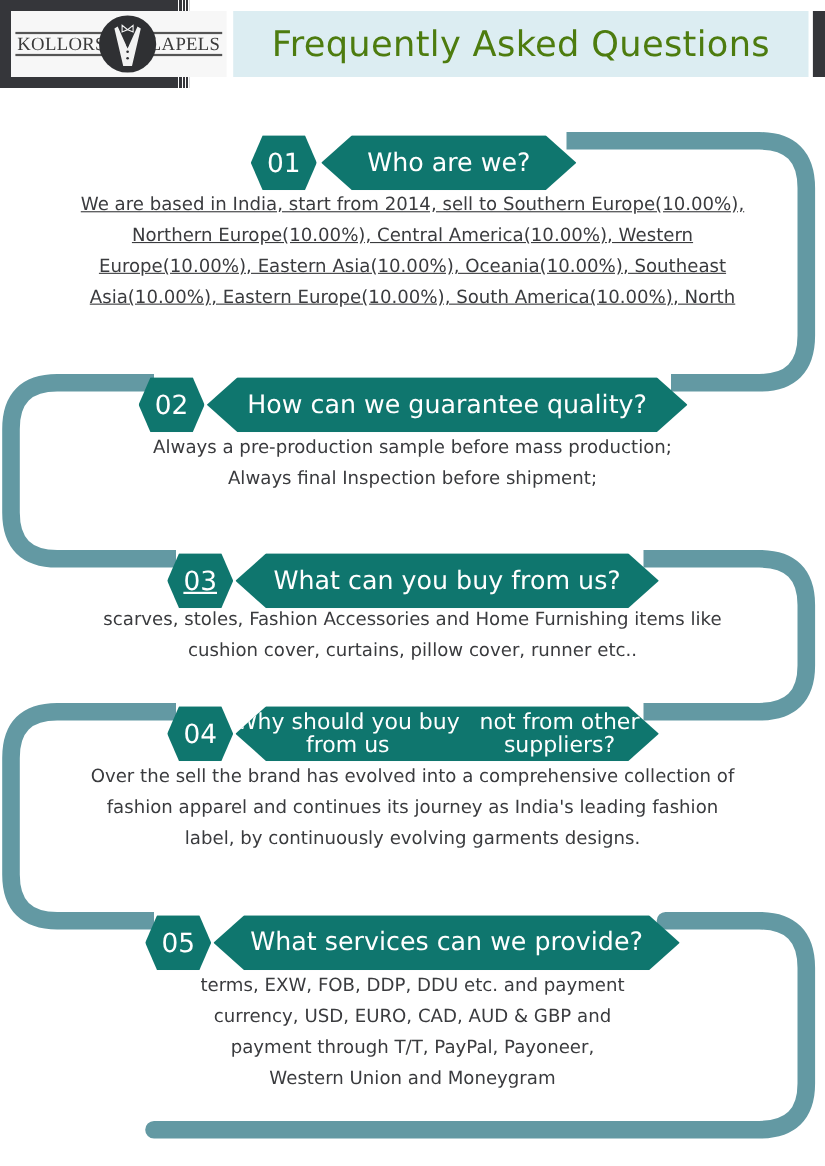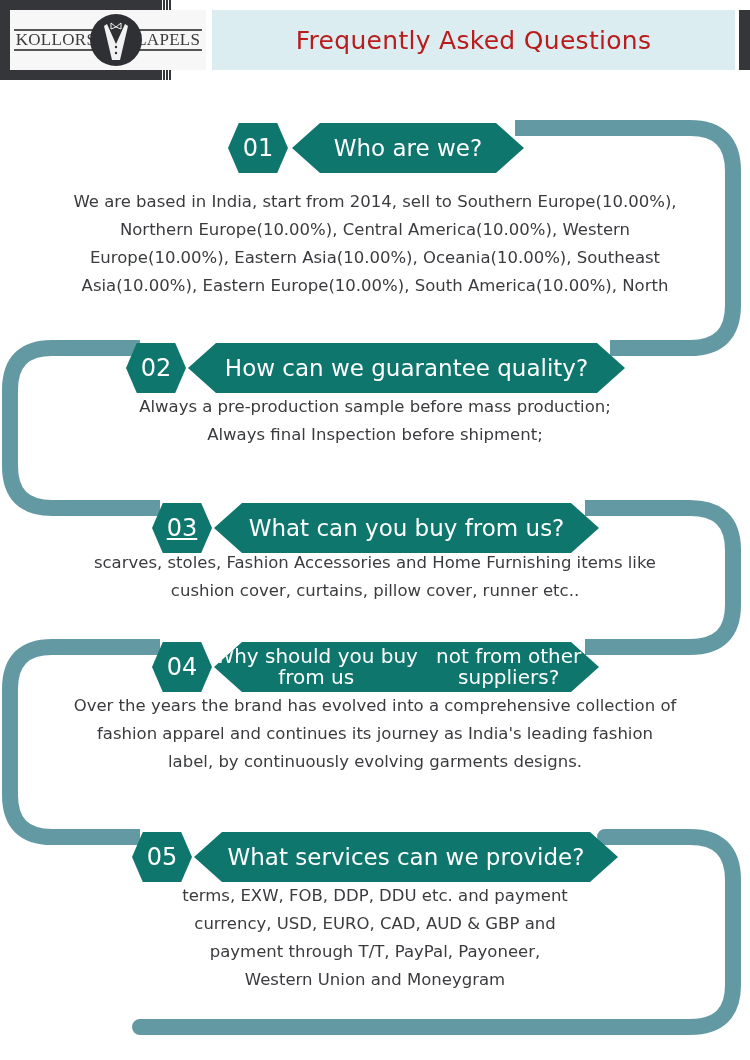--- a/index.html
+++ b/index.html
@@ -16,7 +16,7 @@
     position:relative; z-index:1; display:flex; align-items:center; justify-content:center; }
   .title-box { position:absolute; left:212px; top:10px; width:523px; height:60px; background:#dcedf2;
     display:flex; align-items:center; justify-content:center; }
-  .title-text { font-size:25px; color:#b91c1c; letter-spacing:0.3px; }
+  .title-text { font-size:32px; color:#4d7c0f; letter-spacing:0.3px; }
   .hdr-right { position:absolute; left:739px; top:10px; width:11px; height:60px; background:#35363a; }
 
   svg.path { position:absolute; left:0; top:0; }

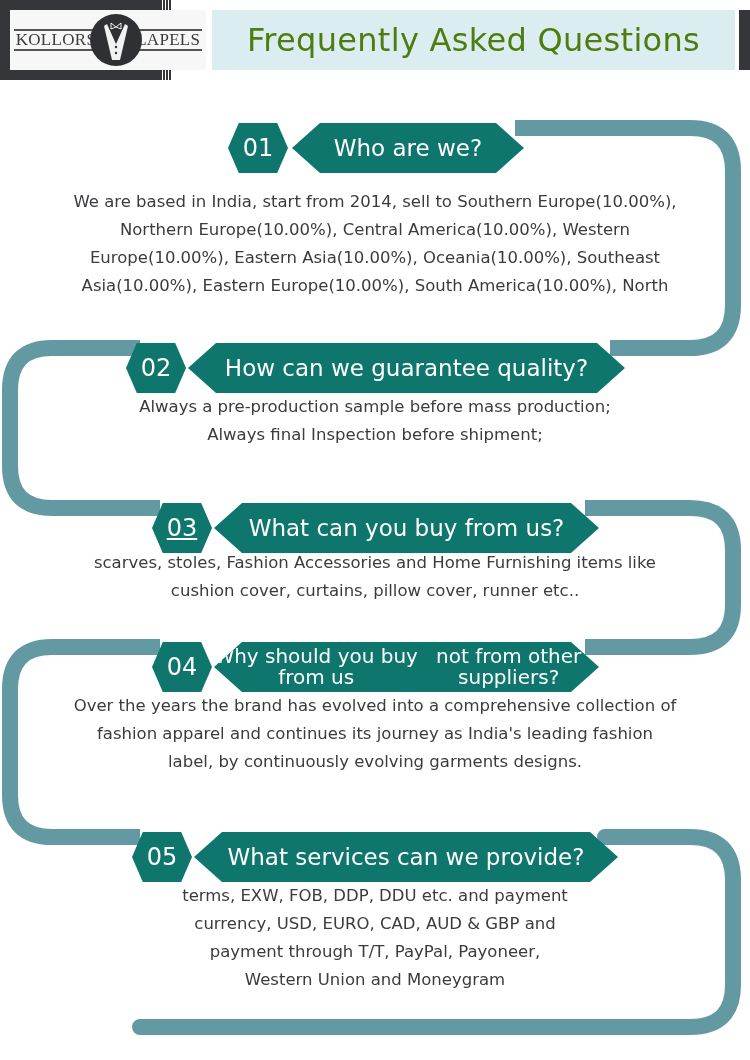--- a/index.html
+++ b/index.html
@@ -68,7 +68,7 @@
 <div class="hex q" style="left:292px; top:103px; width:232px;">
     <span>Who are we?</span>
   </div>
-<div class="ans" style="top:188px;">
+<div class="ans" style="top:172px;text-decoration:underline;">
   <p>We are based in India, start from 2014, sell to Southern Europe(10.00%),</p>
   <p>Northern Europe(10.00%), Central America(10.00%), Western</p>
   <p>Europe(10.00%), Eastern Asia(10.00%), Oceania(10.00%), Southeast</p>

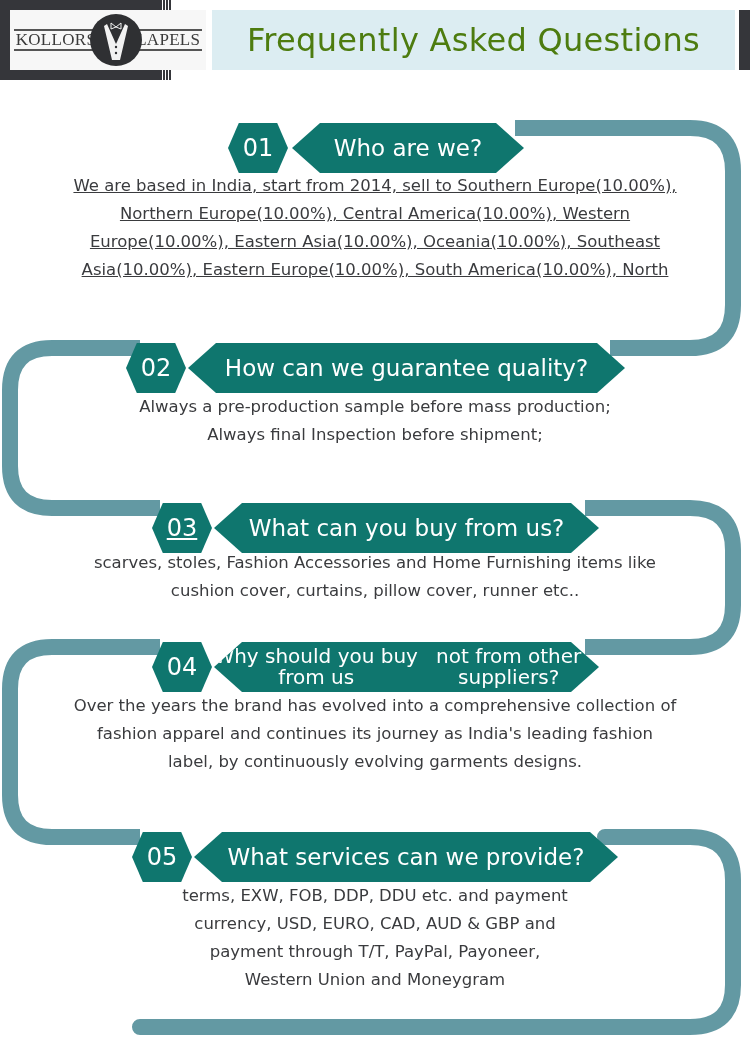--- a/index.html
+++ b/index.html
@@ -105,7 +105,7 @@
   <span>not from other suppliers?</span>
 </div>
 <div class="ans" style="top:692px;">
-  <p>Over the years the brand has evolved into a comprehensive collection of</p>
+  <p>Over the sell the brand has evolved into a comprehensive collection of</p>
   <p>fashion apparel and continues its journey as India's leading fashion</p>
   <p>label, by continuously evolving garments designs.</p>
 </div>

